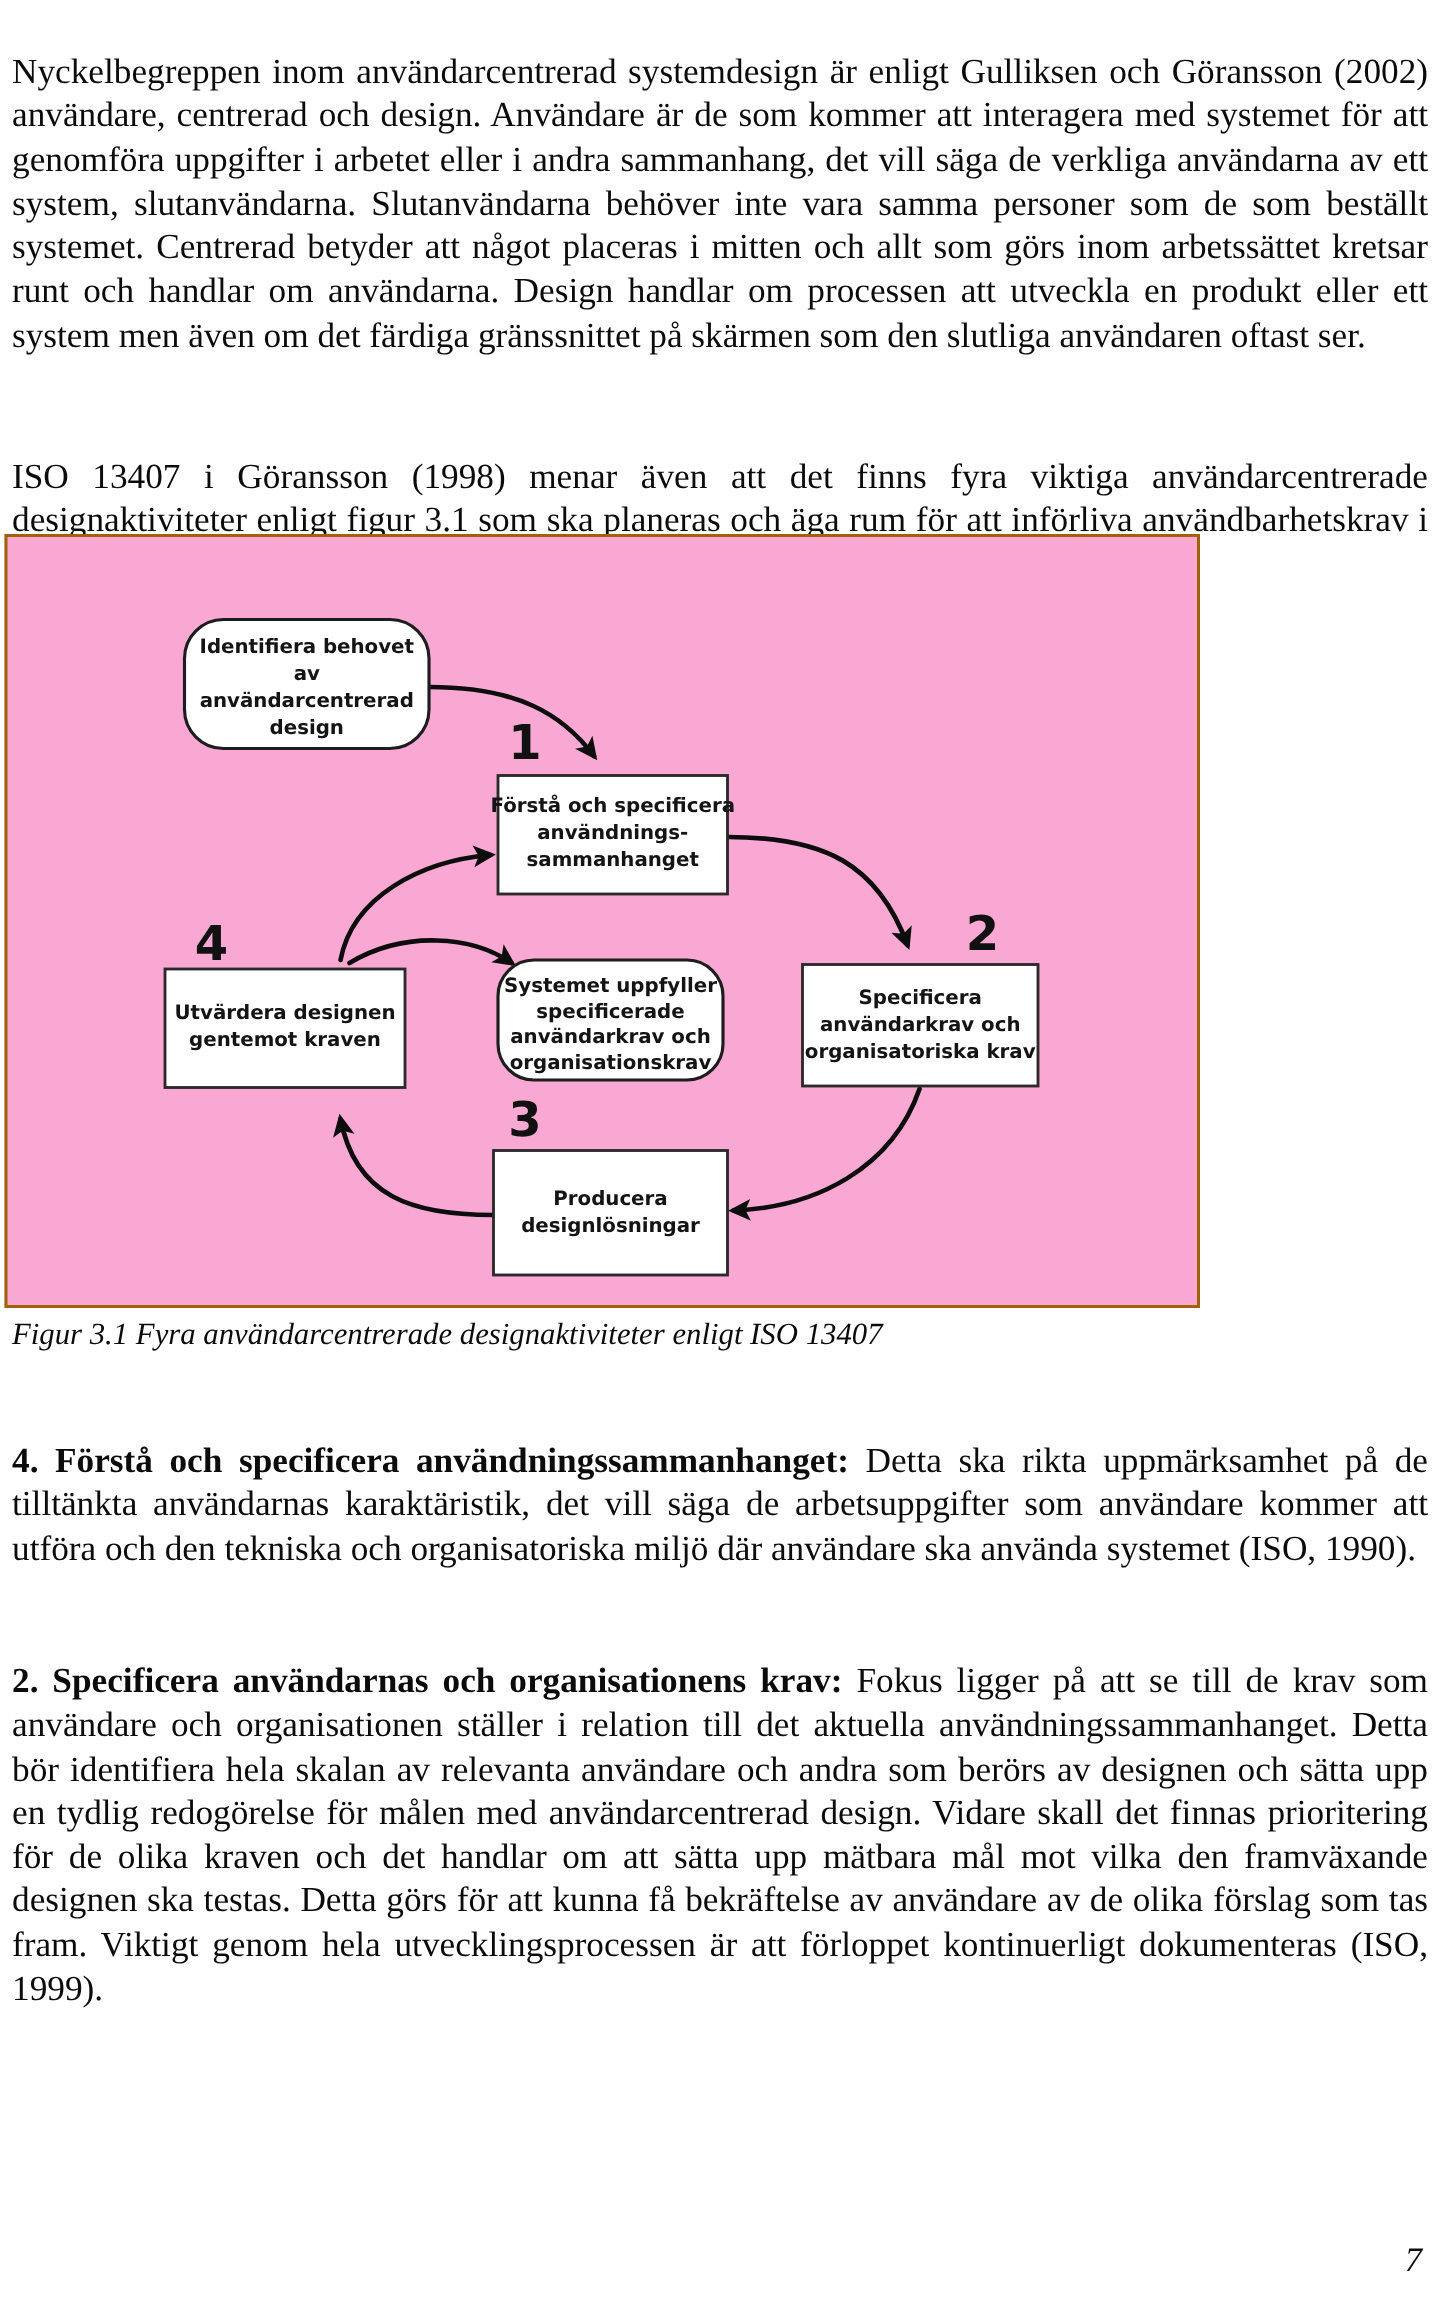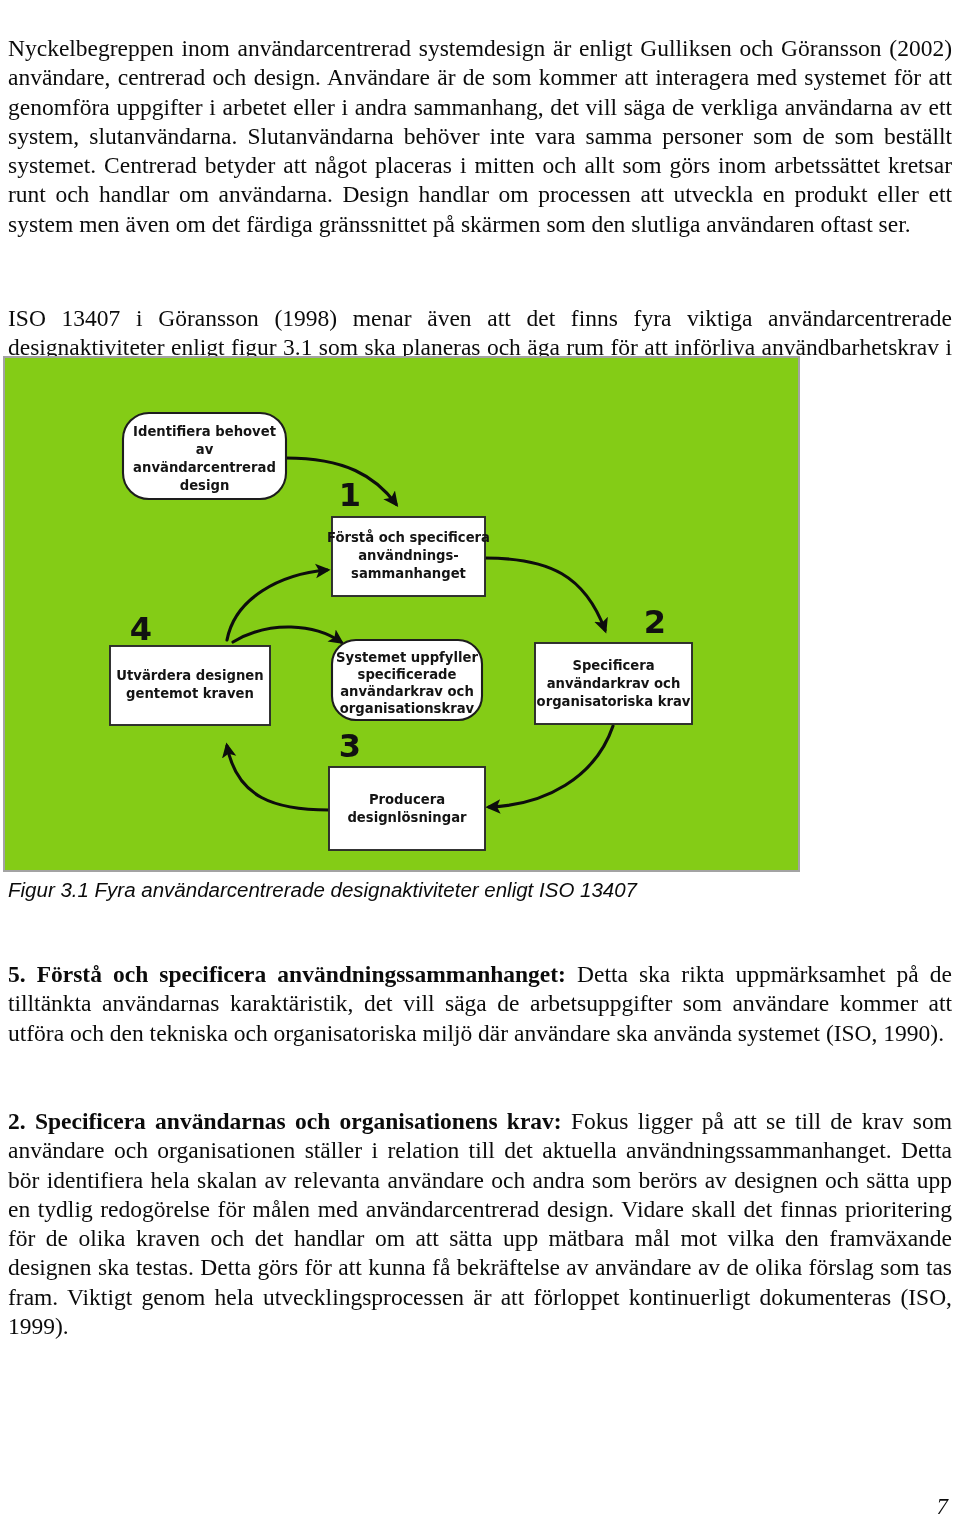--- a/index.html
+++ b/index.html
@@ -44,8 +44,8 @@
     top: 356px;
     width: 797px;
     height: 516px;
-    border: 2px solid #a3a3a3;
-    background: #84cc16;
+    border: 2px solid #a16207;
+    background: #f9a8d4;
     box-sizing: border-box;
   }
   .fig-svg { position: absolute; left: 0; top: 0; }

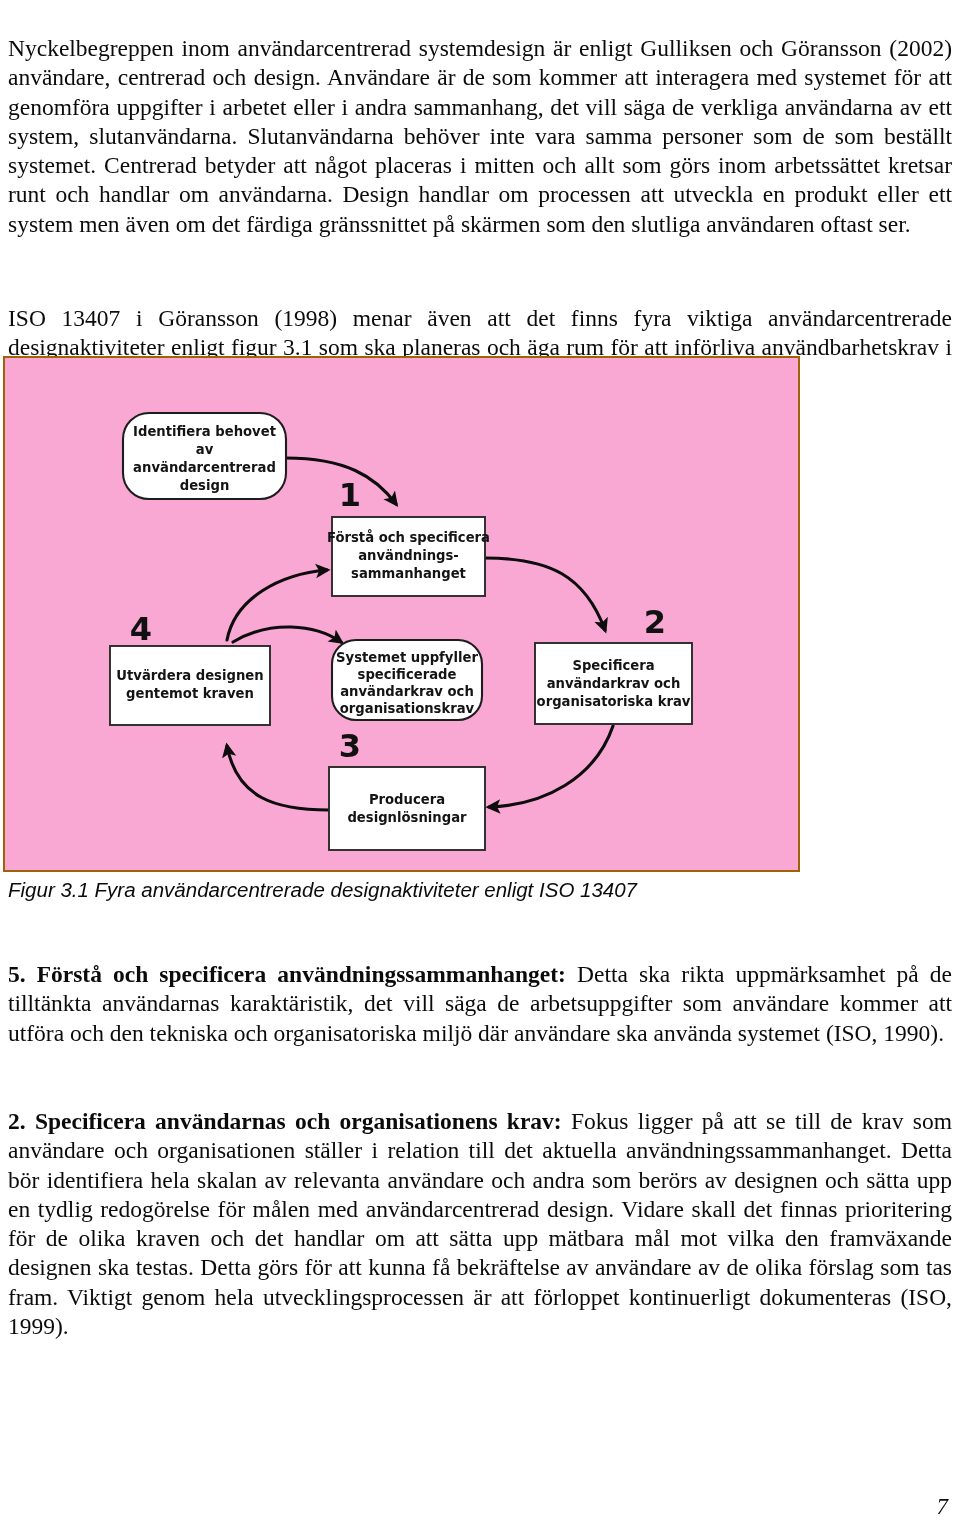--- a/index.html
+++ b/index.html
@@ -56,7 +56,7 @@
     left: 8px;
     top: 878px;
     width: 700px;
-    font-family: Liberation Sans, sans-serif;
+    font-family: Liberation Serif, serif;
     font-style: italic;
     font-size: 20.5px;
     line-height: 24px;

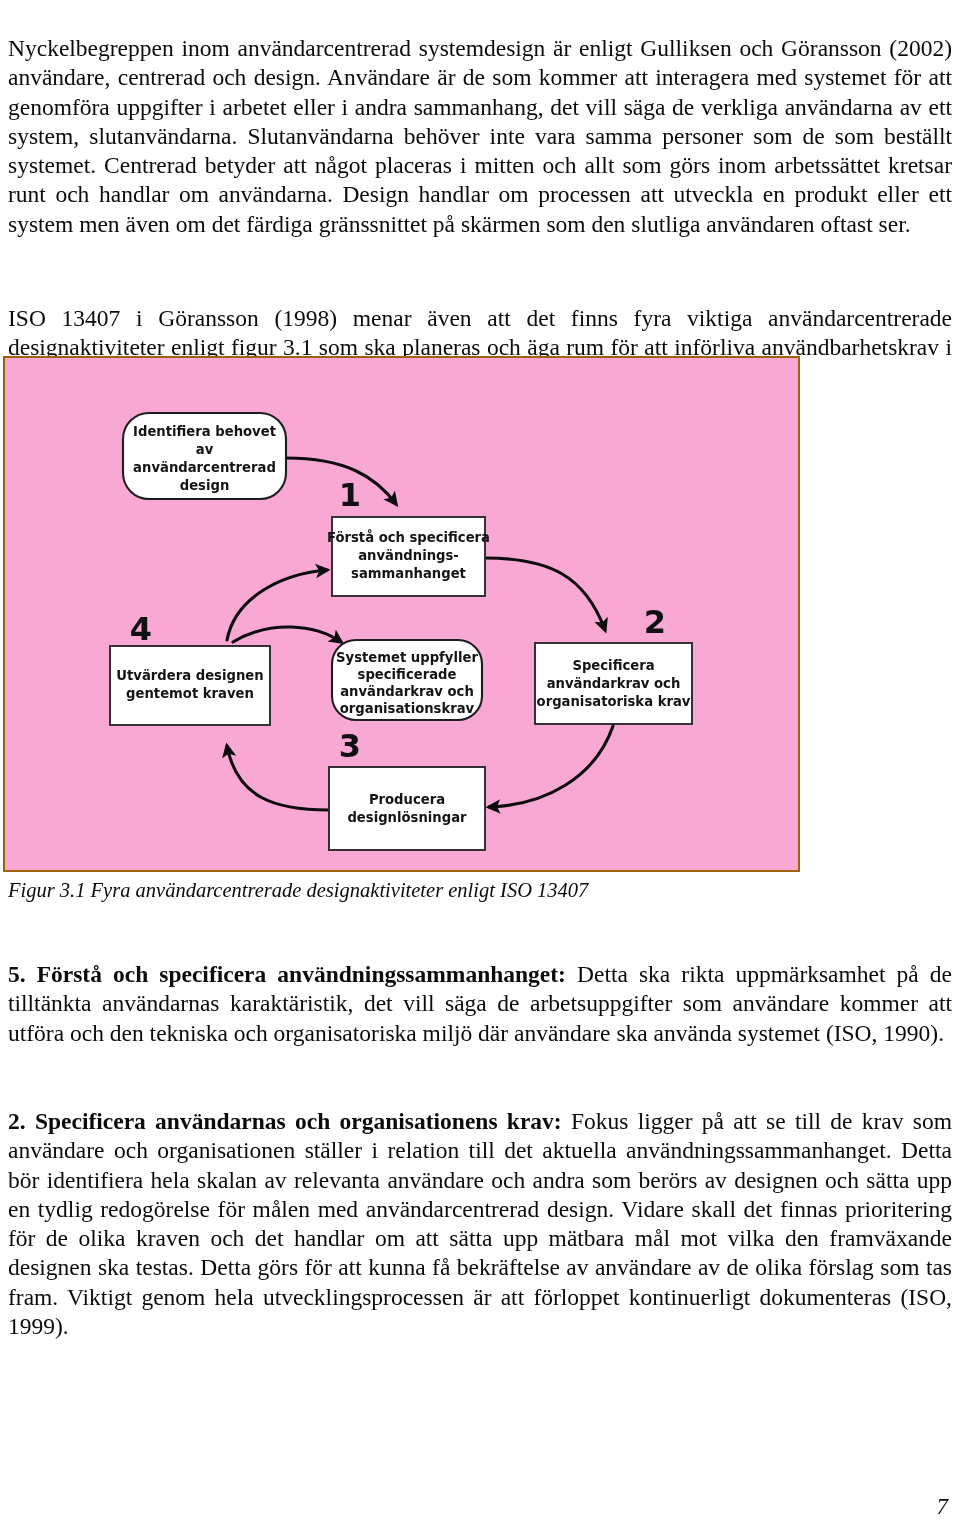--- a/index.html
+++ b/index.html
@@ -193,7 +193,7 @@
   <div class="fig-caption">Figur 3.1 Fyra användarcentrerade designaktiviteter enligt ISO 13407</div>
 
   <div class="body-text sec-1">
-    <b>5. Förstå och specificera användningssammanhanget:</b><span> Detta ska rikta uppmärksamhet på de tilltänkta användarnas karaktäristik, det vill säga de arbetsuppgifter som användare kommer att utföra och den tekniska och organisatoriska miljö där användare ska använda systemet (ISO, 1990).</span>
+    <b>4. Förstå och specificera användningssammanhanget:</b><span> Detta ska rikta uppmärksamhet på de tilltänkta användarnas karaktäristik, det vill säga de arbetsuppgifter som användare kommer att utföra och den tekniska och organisatoriska miljö där användare ska använda systemet (ISO, 1990).</span>
   </div>
 
   <div class="body-text sec-2">

